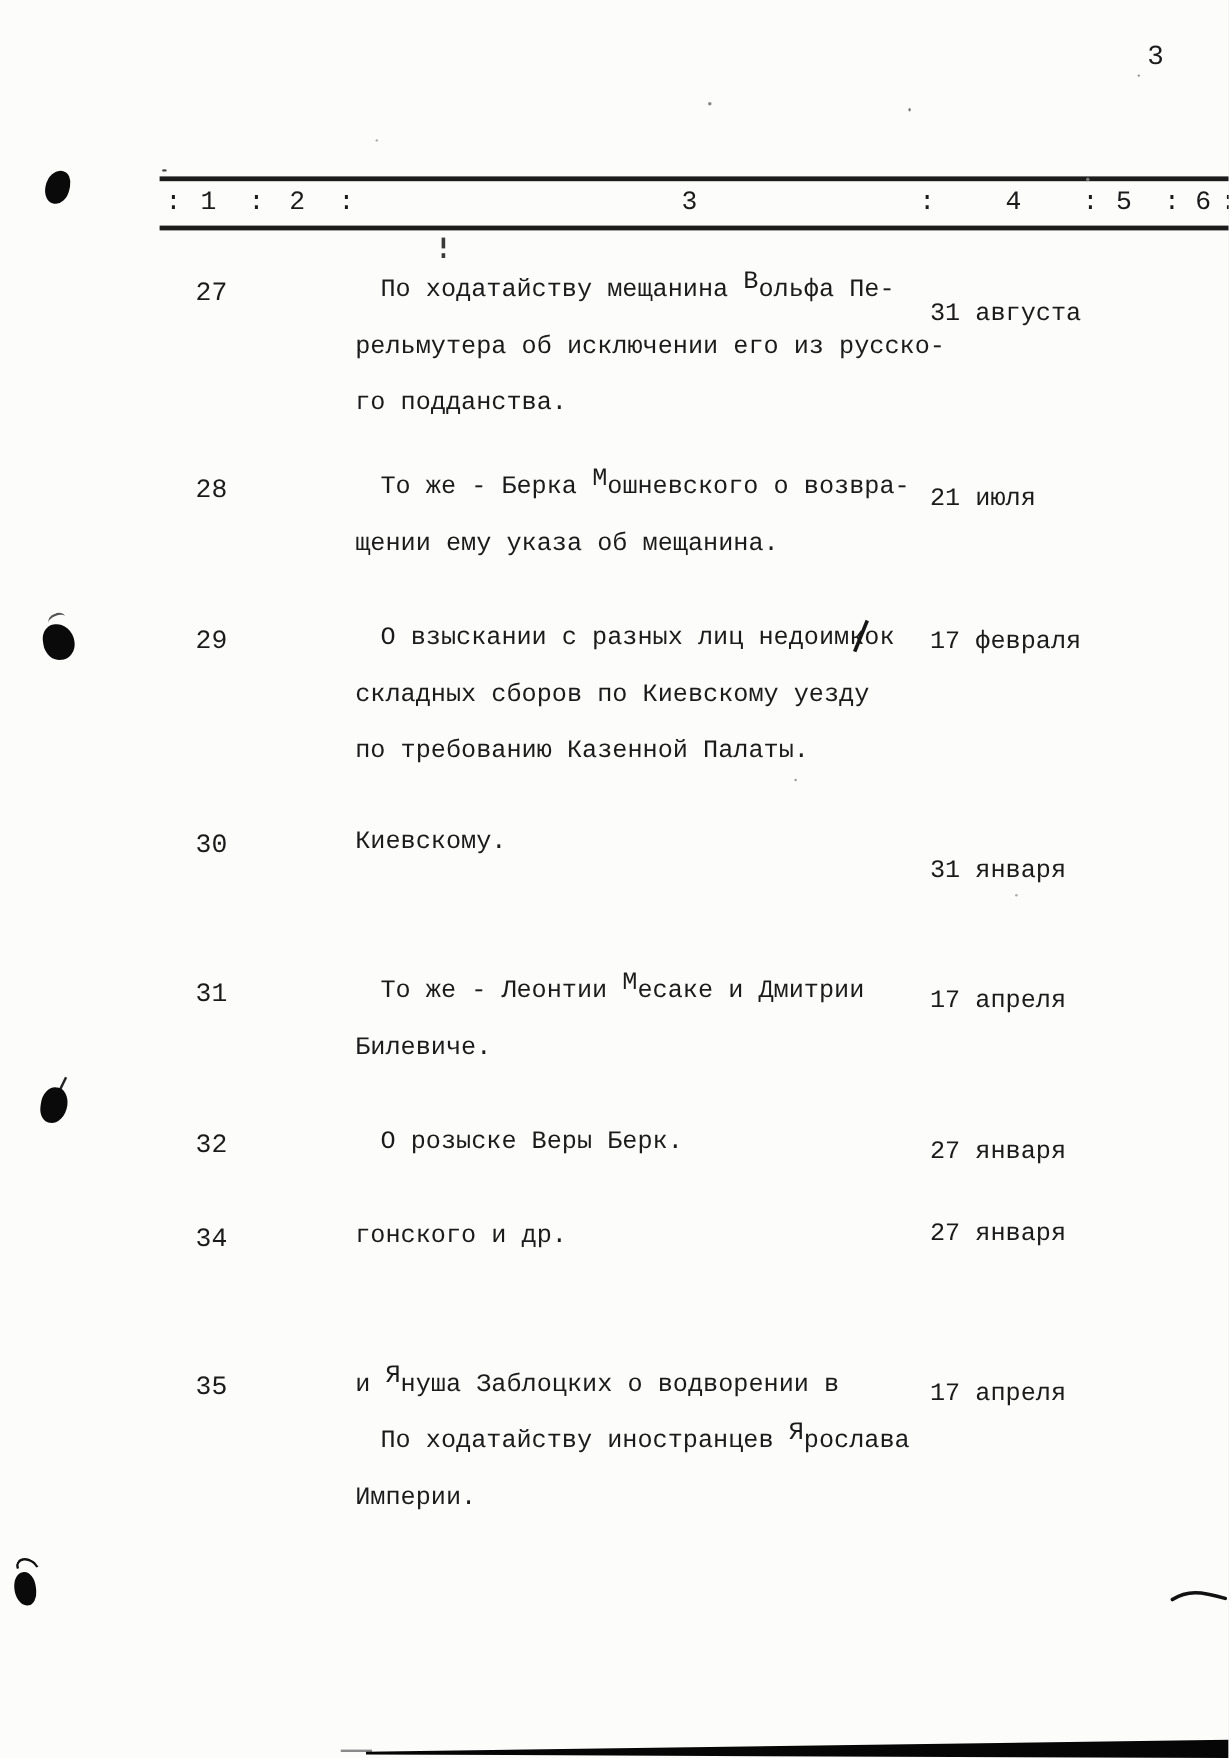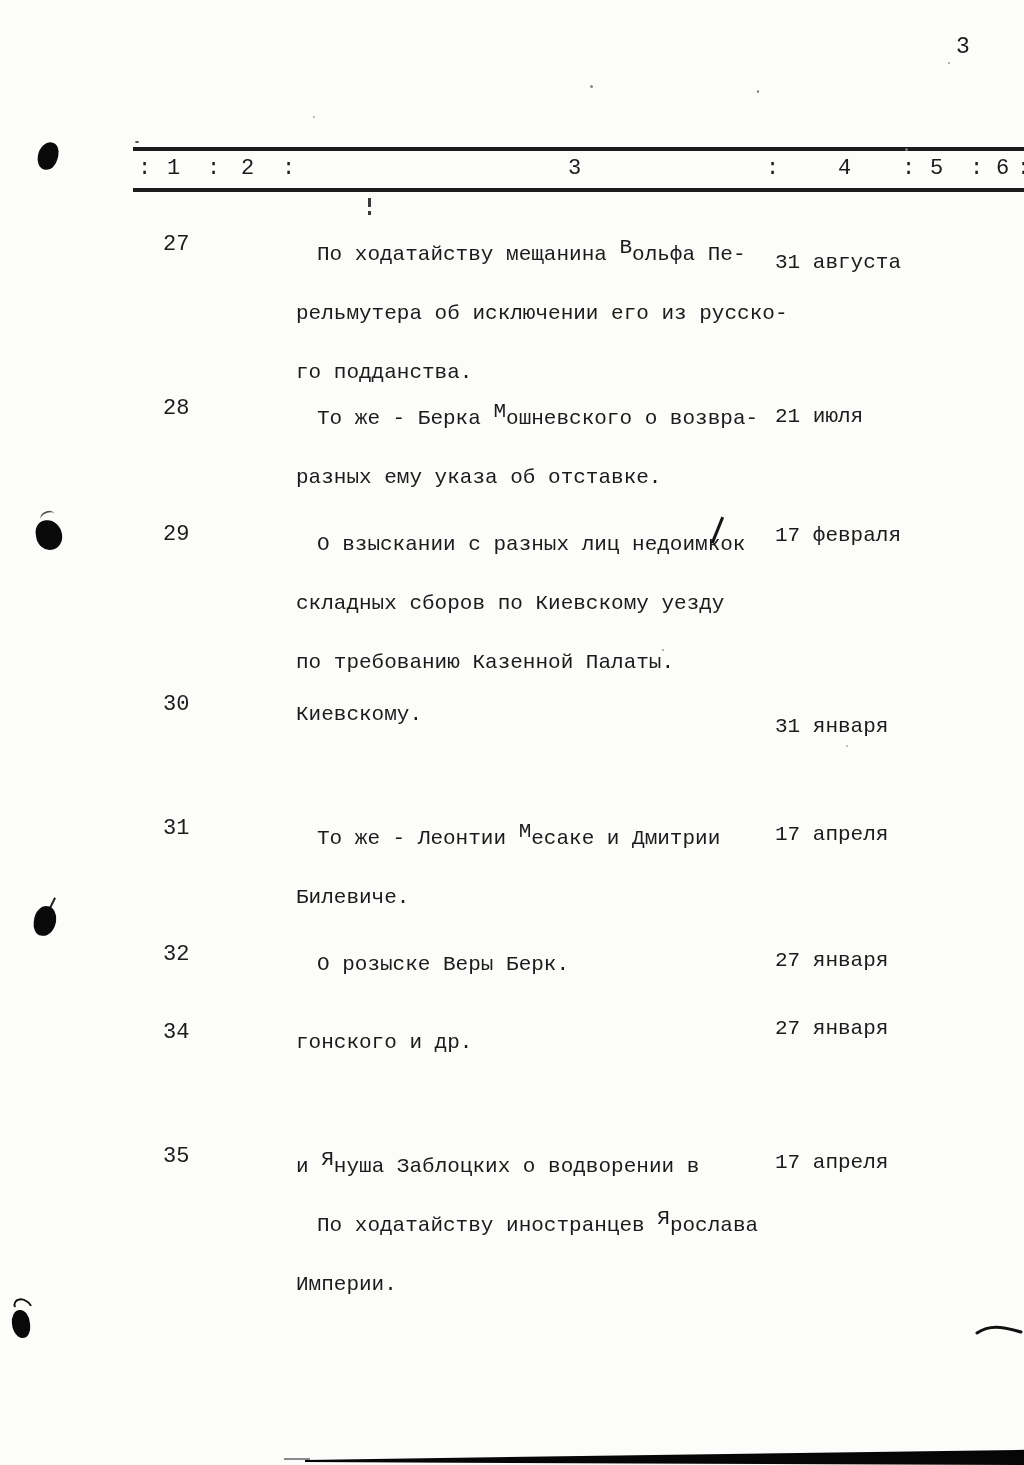--- a/index.html
+++ b/index.html
@@ -19,7 +19,7 @@
   .entry{position:absolute;left:0;width:1024px;font-size:21px;}
   .num{position:absolute;left:163px;top:4px;font-size:22px;}
   .txt{position:absolute;left:296px;top:0;width:500px;}
-  .line{height:47px;line-height:30px;white-space:nowrap;margin-top:12px;}
+  .line{height:47px;line-height:30px;white-space:nowrap;}
   .line.first{padding-left:21px;}
   .raised{position:relative;top:-7px;}
   .date{position:absolute;left:775px;font-size:21px;line-height:30px;white-space:nowrap;}

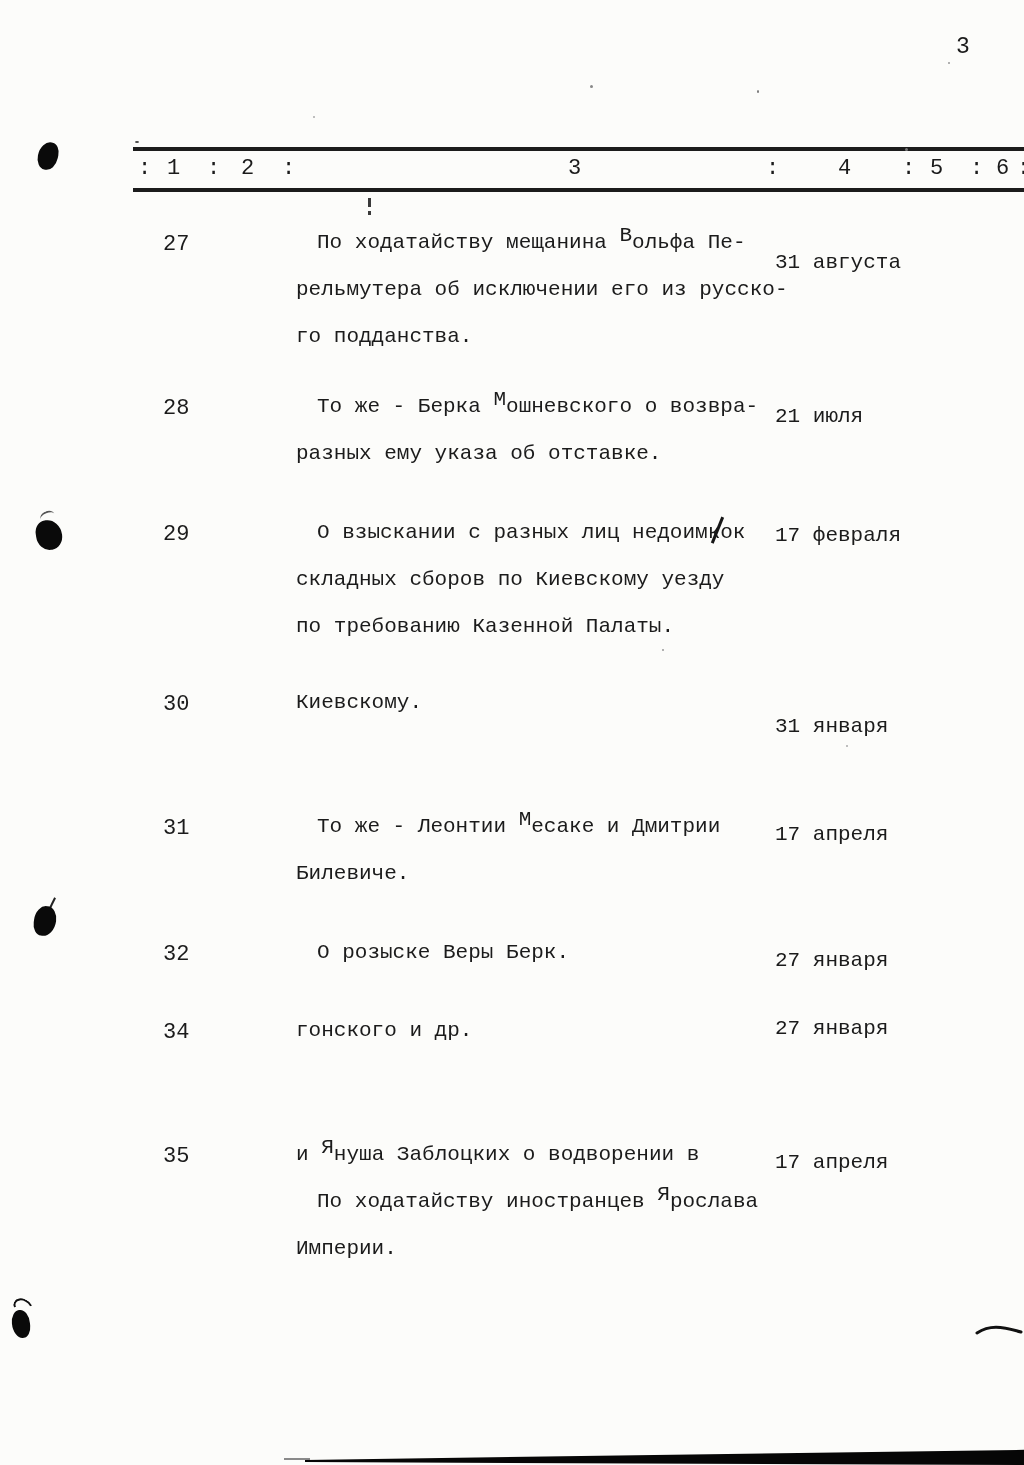--- a/index.html
+++ b/index.html
@@ -73,7 +73,7 @@
     <span class="num">28</span>
     <div class="txt">
       <div class="line first"><span>То же - Берка </span><span class="raised">М</span><span>ошневского о возвра-</span></div>
-      <div class="line">разных ему указа об отставке.</div>
+      <div class="line">щении ему указа об мещанина.</div>
     </div>
     <span class="date" style="top:10px">21 июля</span>
   </div>

